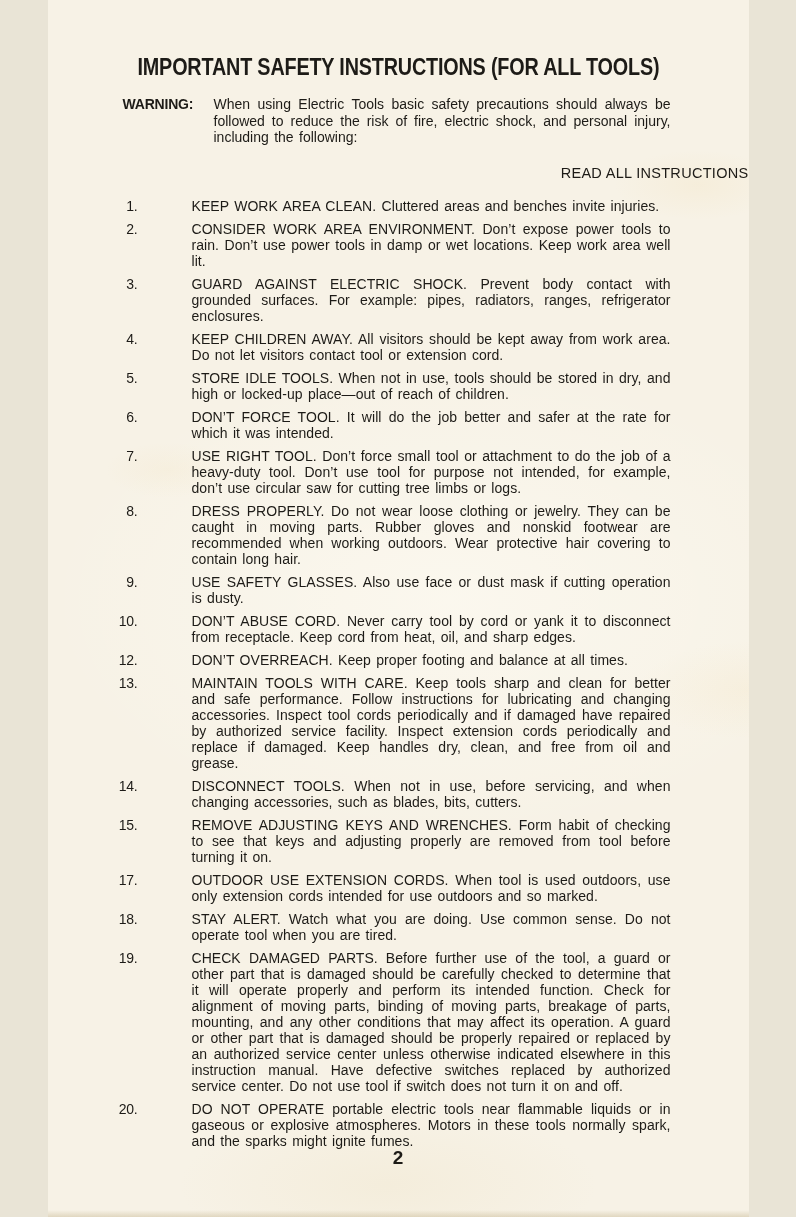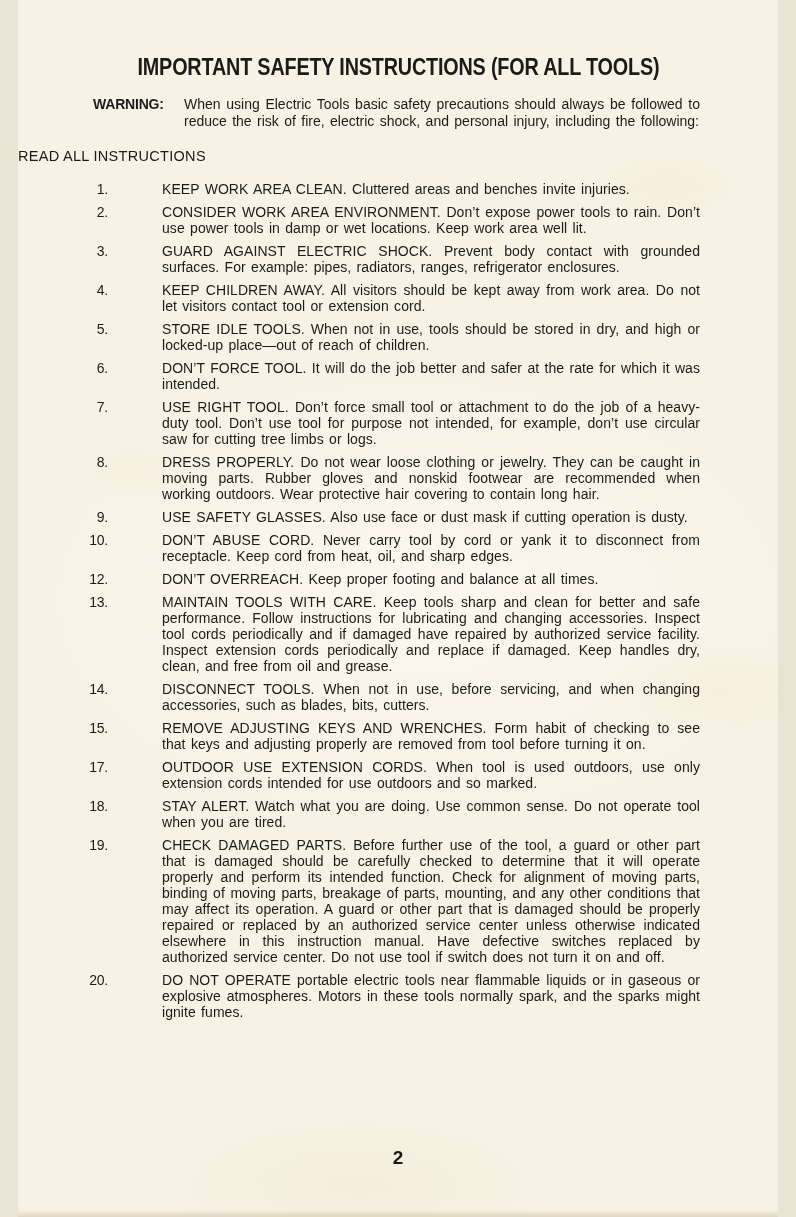--- a/index.html
+++ b/index.html
@@ -11,7 +11,7 @@
   body { display: flex; justify-content: center; }
   .page {
     position: relative;
-    width: 760px;
+    width: 701px;
     height: 1217px;
     overflow: hidden;
     color: var(--ink);

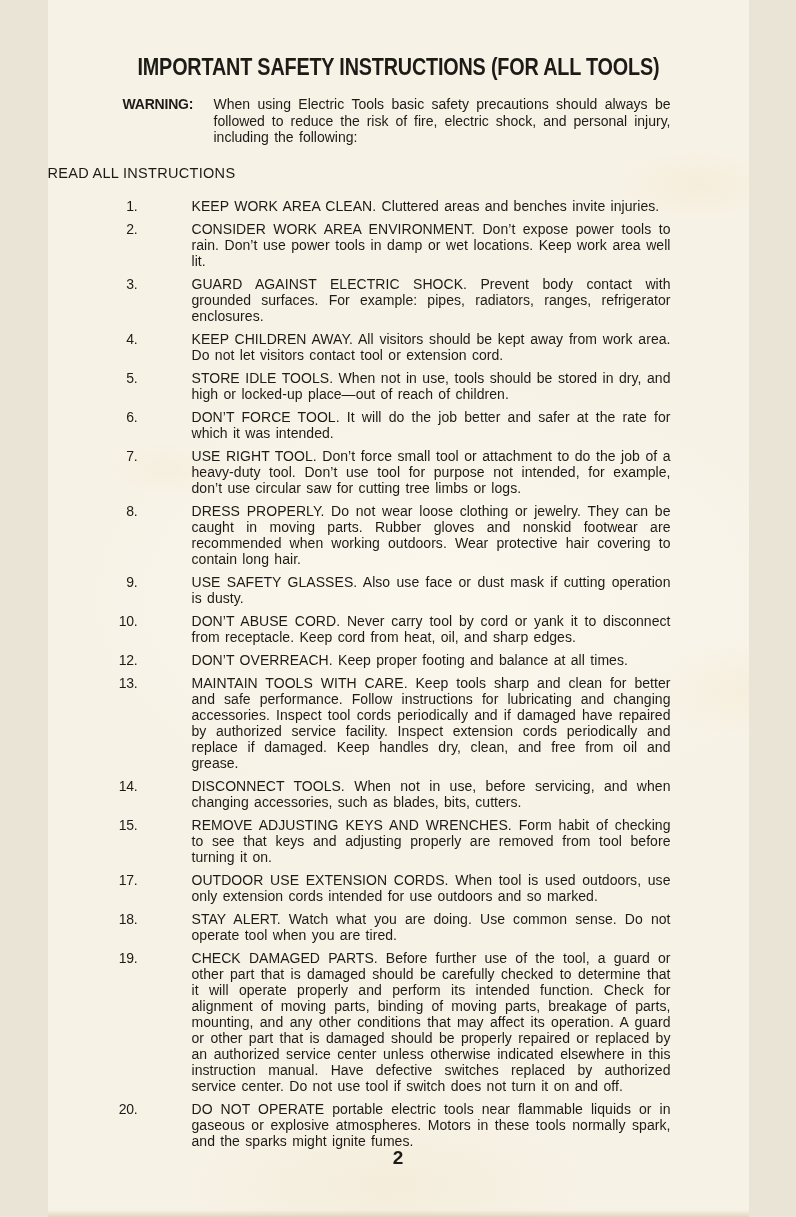--- a/index.html
+++ b/index.html
@@ -57,7 +57,7 @@
   }
   .subheading {
     margin-top: 19px;
-    text-align: left;
+    text-align: right;
     font-size: 14.5px;
     letter-spacing: 0.3px;
   }

